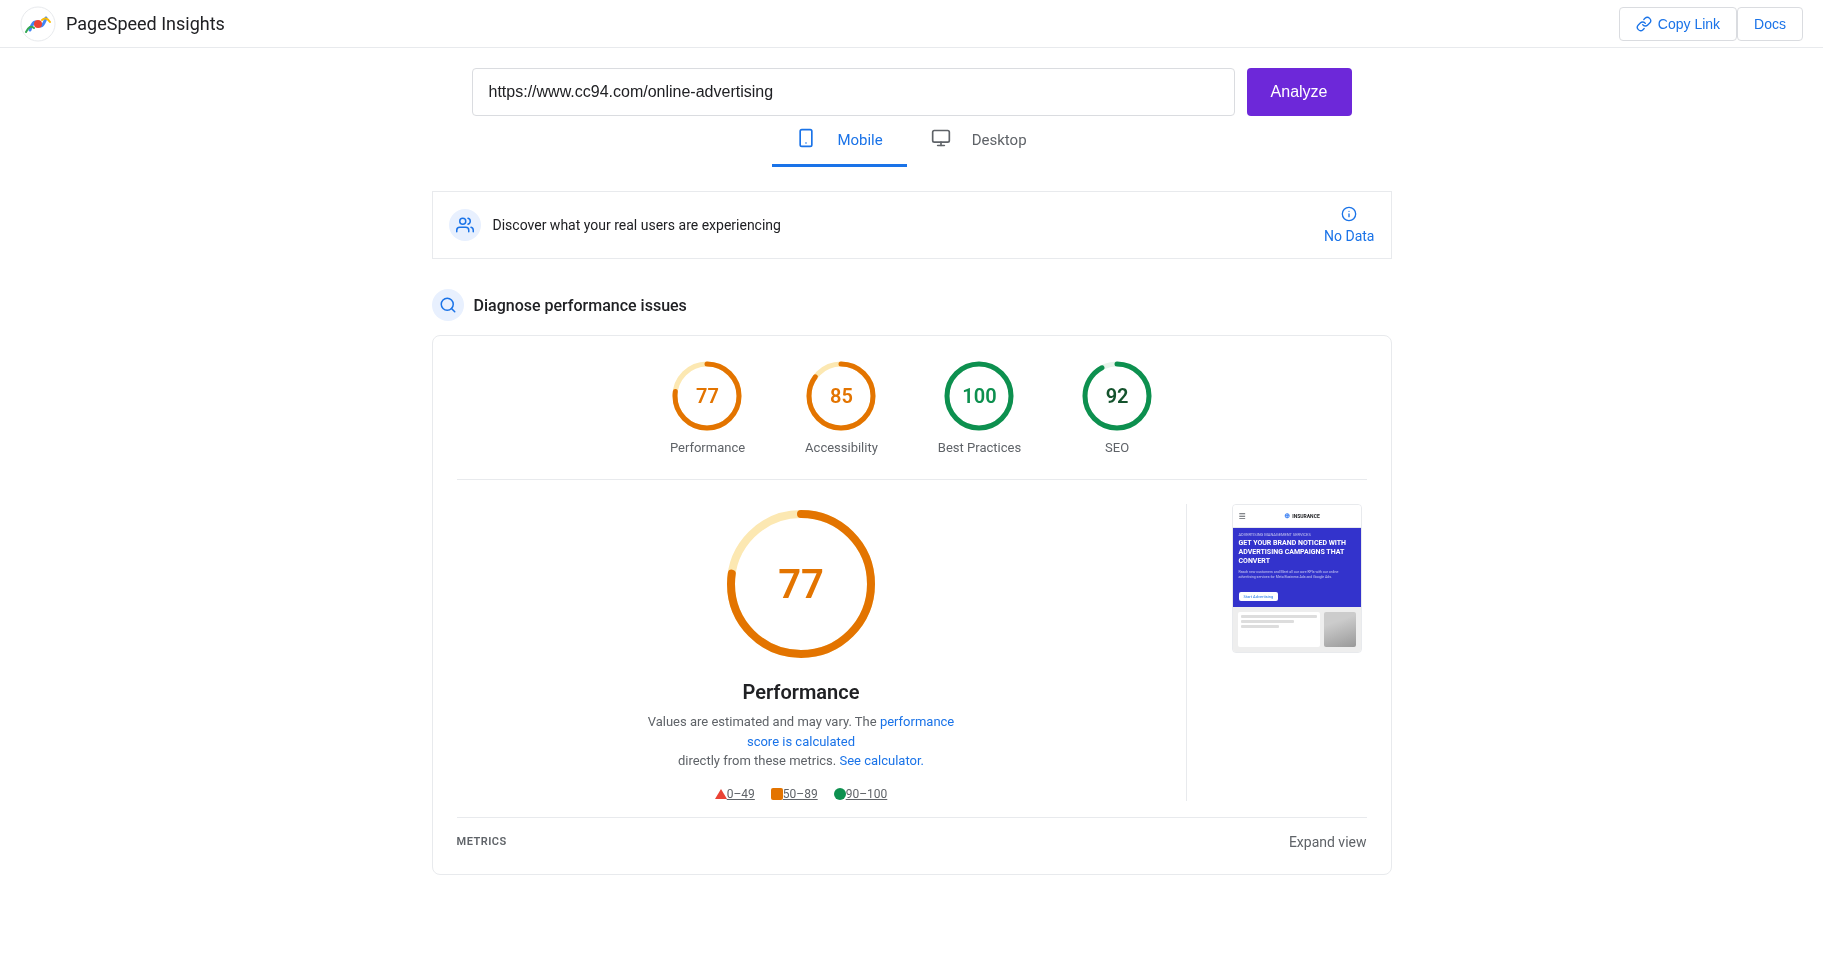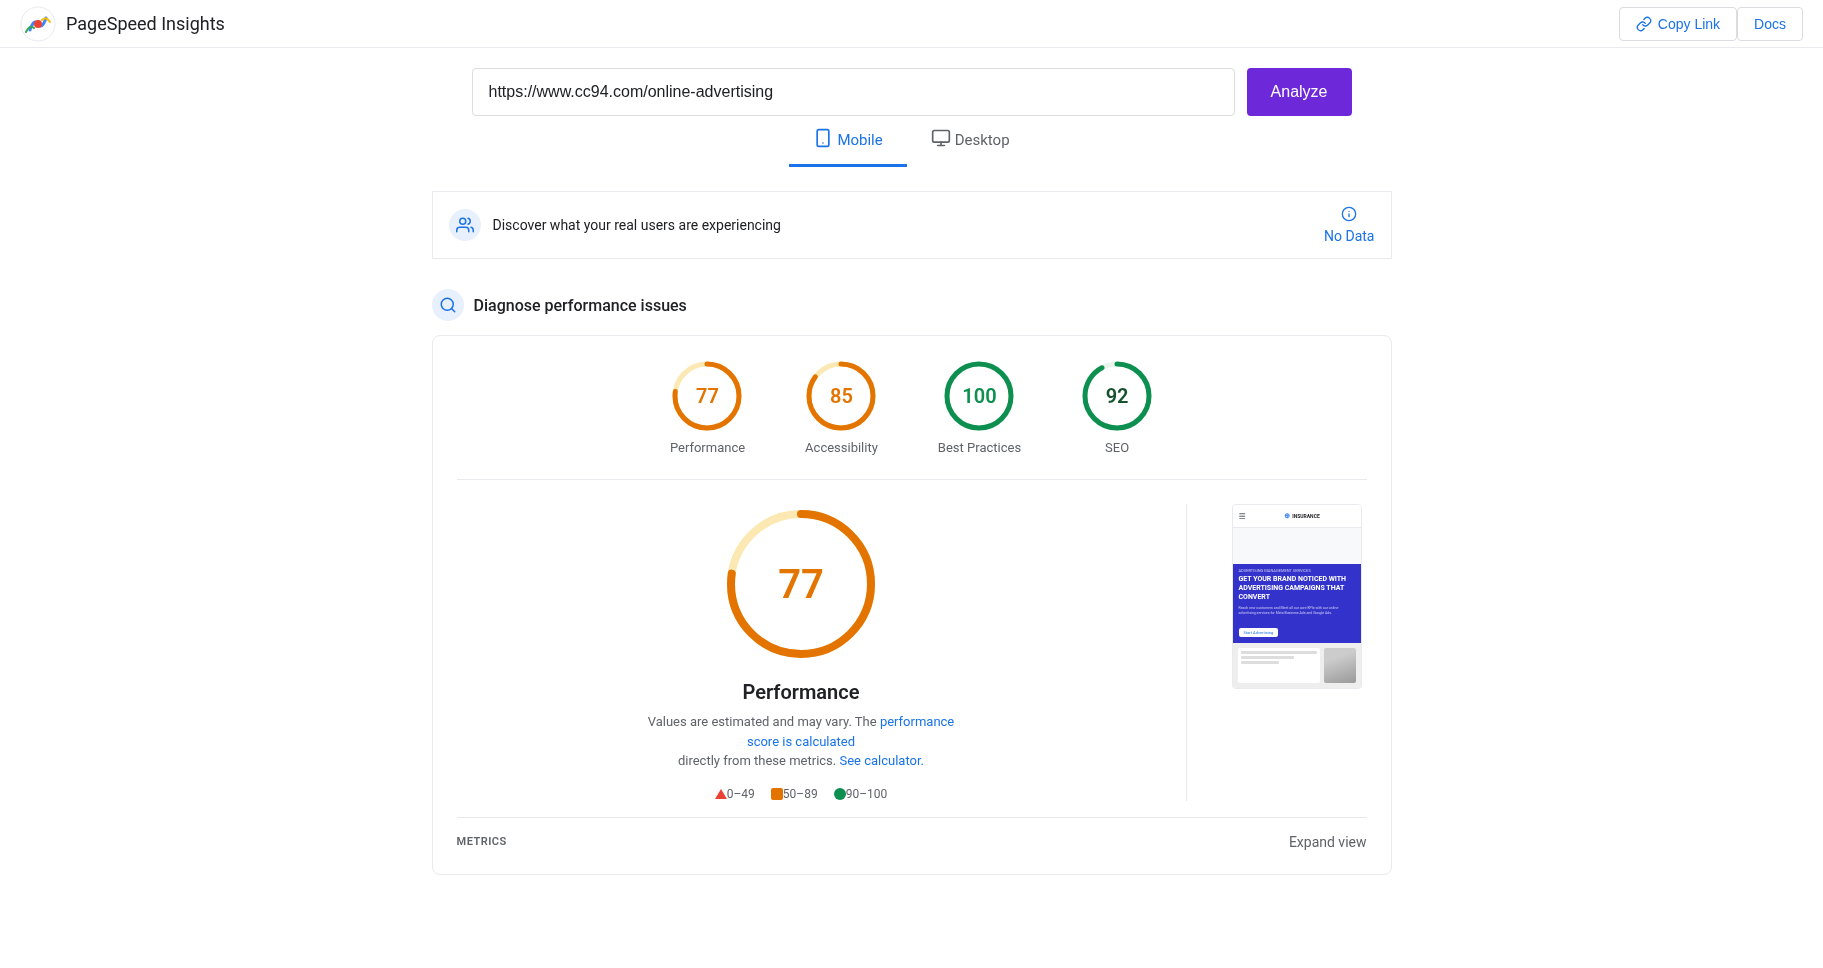--- a/index.html
+++ b/index.html
@@ -106,7 +106,7 @@
     .tab {
       display: flex;
       align-items: center;
-      gap: 4px;
+      gap: 21px;
       padding: 12px 24px;
       cursor: pointer;
       font-size: 15px;

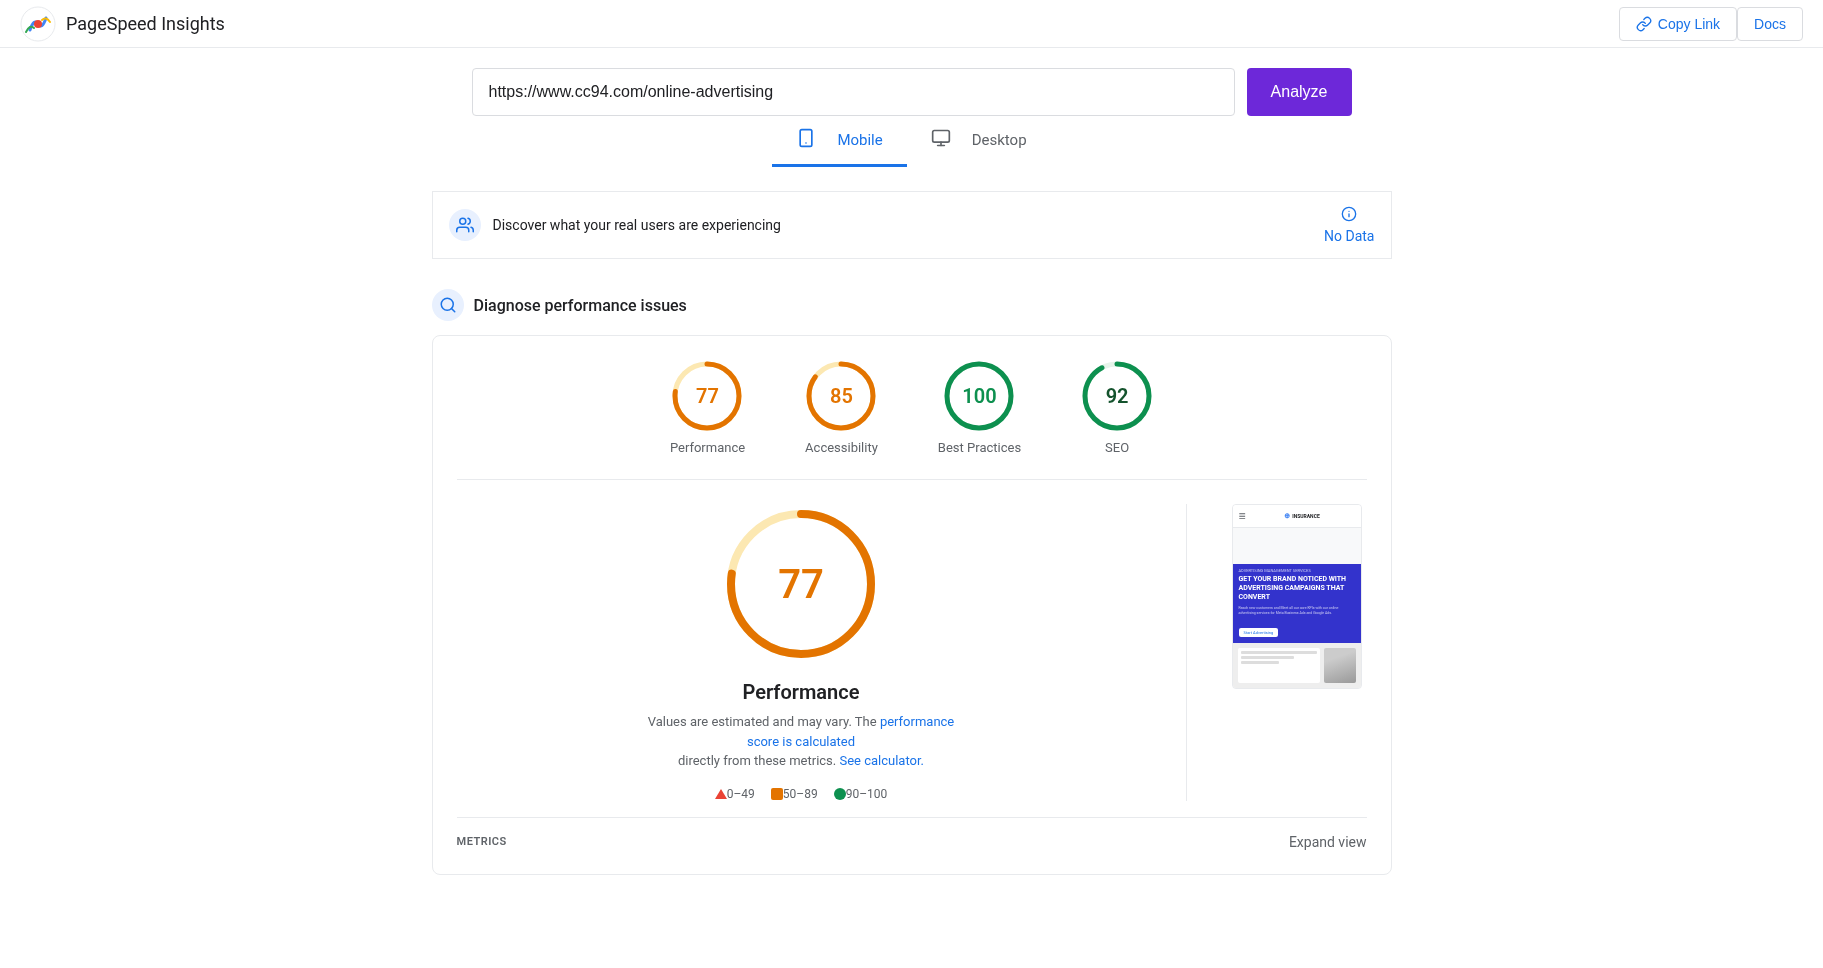--- a/index.html
+++ b/index.html
@@ -544,7 +544,7 @@
                 <span style="font-size:5px; color:#202124; font-weight:bold; margin-left:2px;">INSURANCE</span>
               </div>
             </div>
-            <div style="background:#3333cc; padding:4px 6px 6px;margin-top:36px;">
+            <div style="background:#3333cc; padding:4px 6px 6px;">
               <div style="font-size:4px; color:rgba(255,255,255,0.7); margin-bottom:2px;">ADVERTISING MANAGEMENT SERVICES</div>
               <div style="font-size:7px; font-weight:bold; color:#fff; line-height:1.3; margin-bottom:4px;">GET YOUR BRAND NOTICED WITH ADVERTISING CAMPAIGNS THAT CONVERT</div>
               <div style="font-size:3.5px; color:rgba(255,255,255,0.7); line-height:1.4; margin-bottom:5px;">Reach new customers and Meet all our core KPIs with our online advertising services for Meta Business Ads and Google Ads.</div>

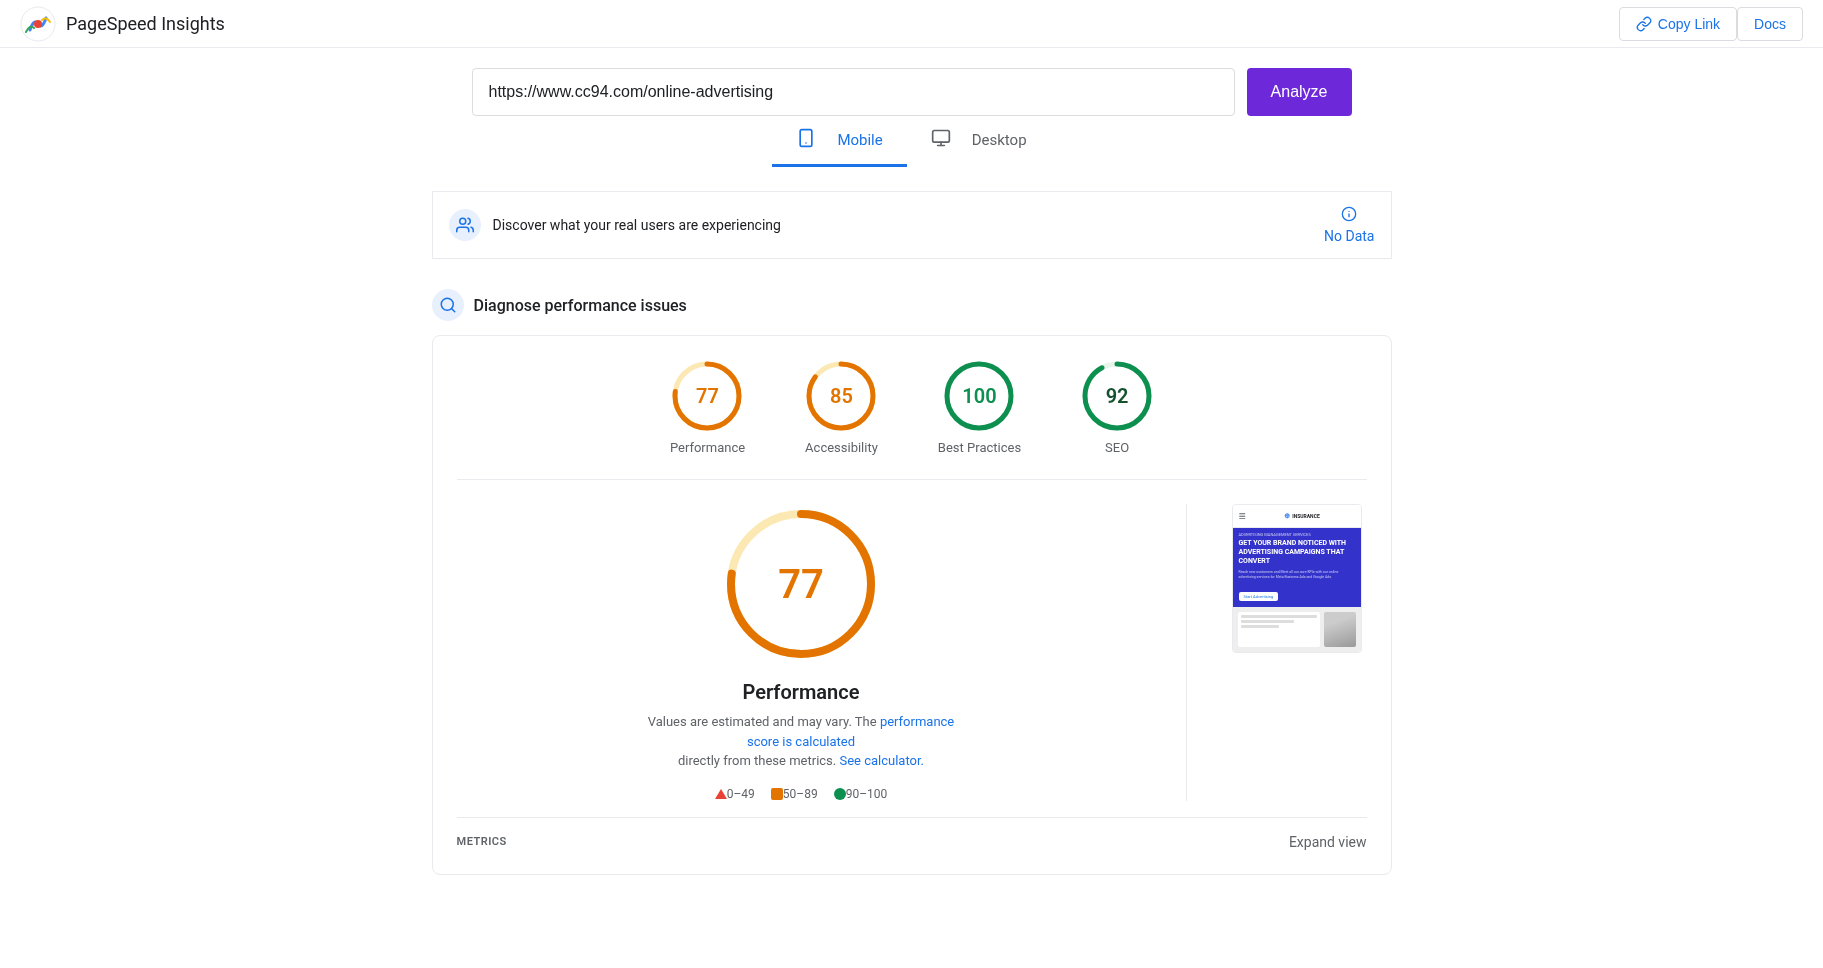--- a/index.html
+++ b/index.html
@@ -290,6 +290,7 @@
       align-items: center;
       font-size: 12px;
       color: #5f6368;
+      text-decoration: underline;
     }
     .legend-dot {
       width: 12px;

